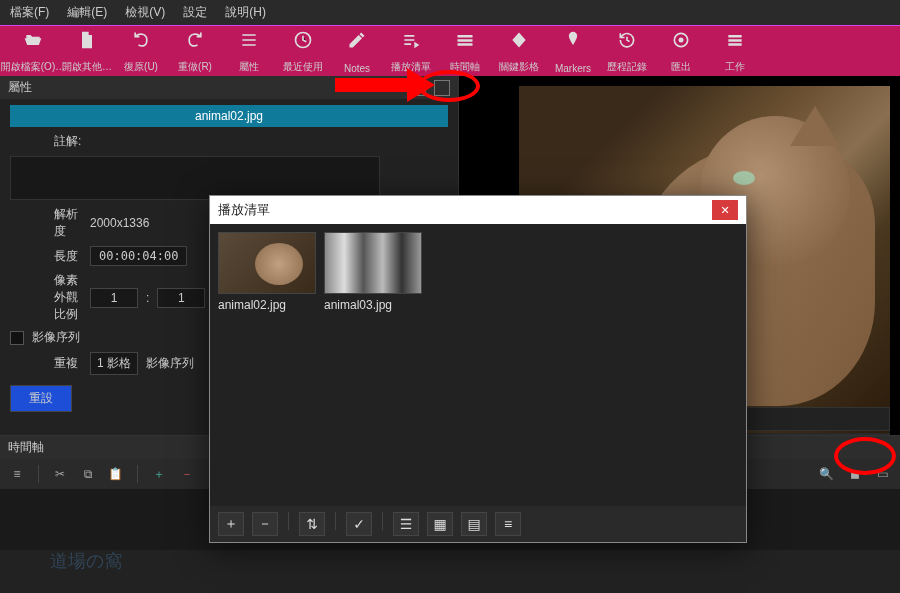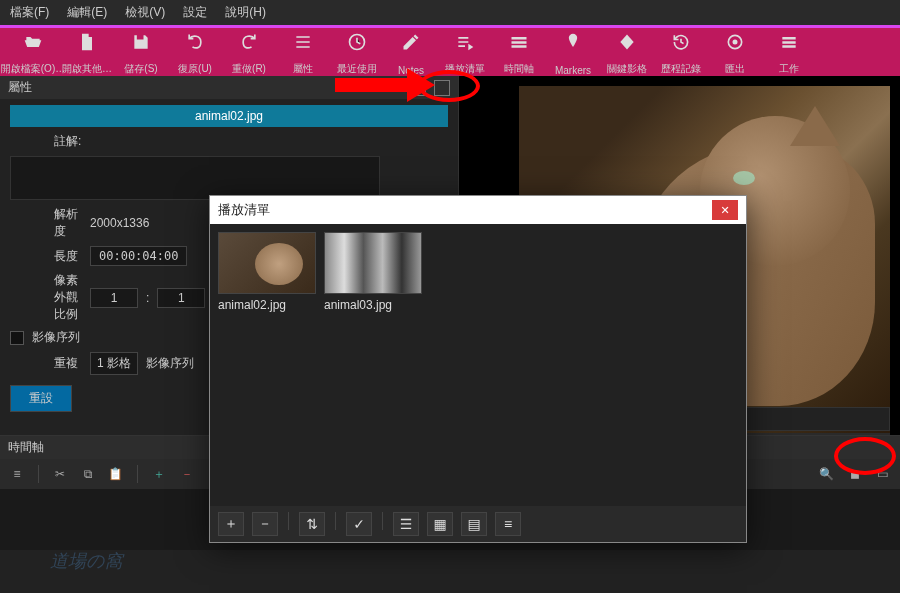--- a/index.html
+++ b/index.html
@@ -4,7 +4,7 @@
 <style>
 * { margin:0; padding:0; box-sizing:border-box; font-family:Arial,sans-serif; }
 body { background:#1f1f1f; color:#ccc; width:900px; height:593px; overflow:hidden; position:relative; font-size:12px; }
-.menubar { display:flex; gap:18px; padding:4px 10px; background:#2a2a2a; border-bottom:3px solid #d946ef; }
+.menubar { display:flex; gap:18px; padding:4px 10px; background:#2a2a2a; border-bottom:1px solid #d946ef; }
 .menubar div { cursor:pointer; }
 .toolbar { display:flex; gap:0; padding:4px 6px 6px; background:#be185d; border-bottom:1px solid #111; }
 .tbtn { display:flex; flex-direction:column; align-items:center; justify-content:space-between; width:54px; height:44px; cursor:pointer; }

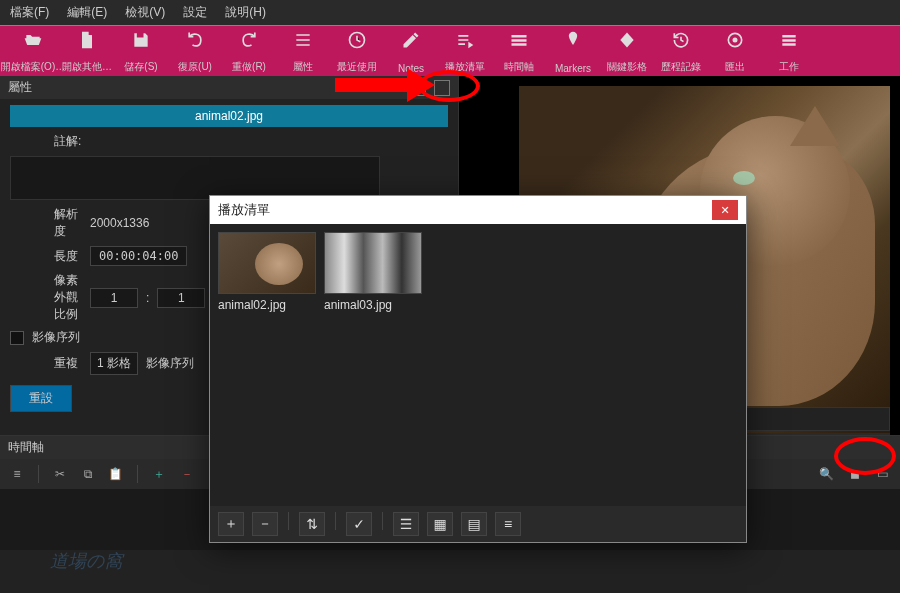--- a/index.html
+++ b/index.html
@@ -94,14 +94,6 @@
   <div class="tbtn">
       <span class="ic">
         <svg viewBox="0 0 24 24">
-          <path fill="currentColor" d="M4 4h13l3 3v13H4zM7 4v5h8V4M8 14h8v6H8z"></path>
-        </svg>
-      </span>
-      <span class="lb">儲存(S)</span>
-    </div>
-  <div class="tbtn">
-      <span class="ic">
-        <svg viewBox="0 0 24 24">
           <path fill="none" stroke="currentColor" stroke-width="2" d="M10 8H5V3M5 8c4-5 14-4 14 4s-6 8-10 6"></path>
         </svg>
       </span>

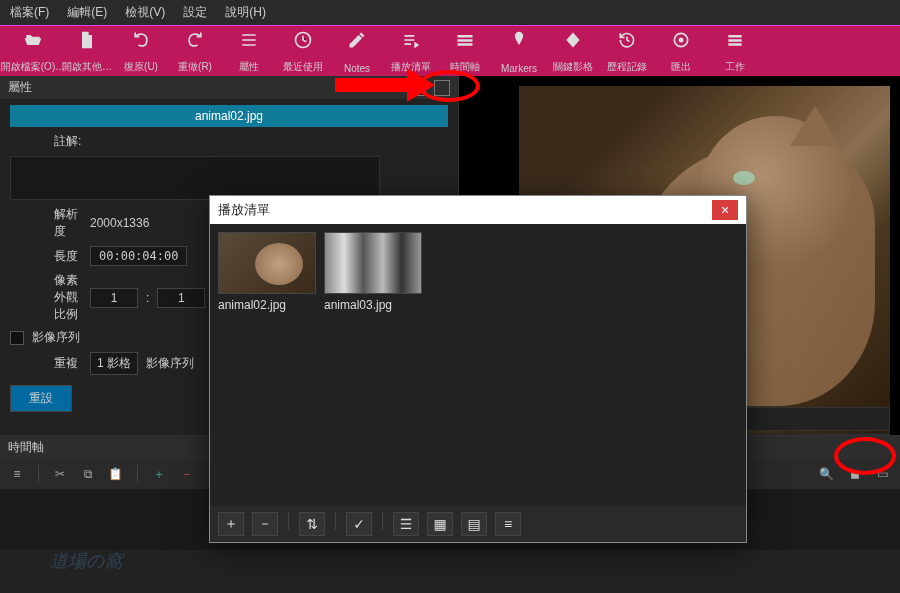--- a/index.html
+++ b/index.html
@@ -151,18 +151,18 @@
   <div class="tbtn">
       <span class="ic">
         <svg viewBox="0 0 24 24">
+          <path fill="currentColor" d="M12 3l8 9-8 9-8-9z"></path>
+        </svg>
+      </span>
+      <span class="lb">關鍵影格</span>
+    </div>
+  <div class="tbtn">
+      <span class="ic">
+        <svg viewBox="0 0 24 24">
           <path fill="currentColor" d="M12 2a5 5 0 0 1 5 5c0 4-5 11-5 11S7 11 7 7a5 5 0 0 1 5-5z"></path>
         </svg>
       </span>
       <span class="lb">Markers</span>
-    </div>
-  <div class="tbtn">
-      <span class="ic">
-        <svg viewBox="0 0 24 24">
-          <path fill="currentColor" d="M12 3l8 9-8 9-8-9z"></path>
-        </svg>
-      </span>
-      <span class="lb">關鍵影格</span>
     </div>
   <div class="tbtn">
       <span class="ic">

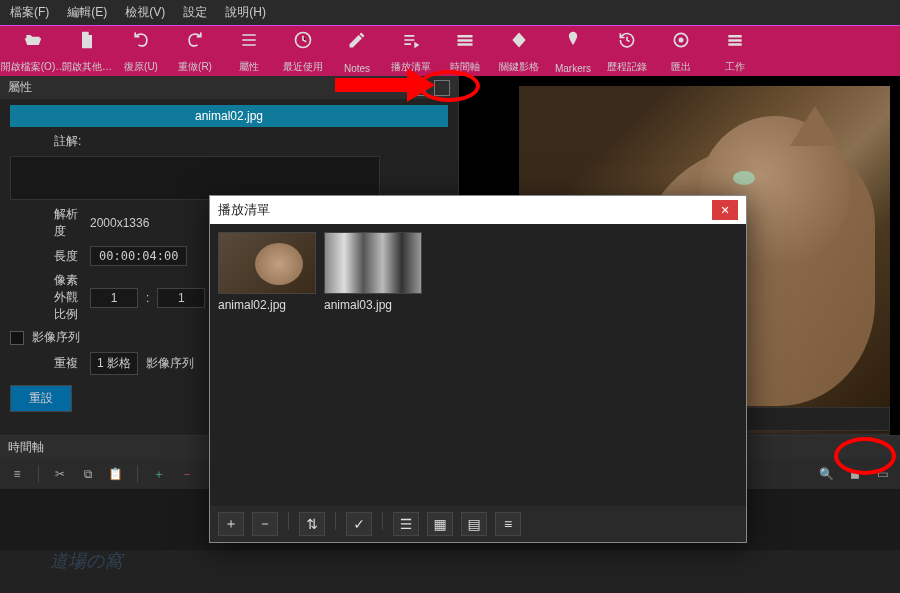--- a/index.html
+++ b/index.html
@@ -24,7 +24,7 @@
 .tc { background:#181818; border:1px solid #444; padding:2px 8px; font-family:monospace; display:inline-block; }
 .numbox { background:#181818; border:1px solid #444; width:48px; text-align:center; padding:2px 4px; }
 .checkbox { width:14px; height:14px; border:1px solid #555; background:#111; display:inline-block; }
-.btn { background:#0369a1; border:1px solid #444; padding:4px 18px; cursor:pointer; }
+.btn { background:#1d4ed8; border:1px solid #444; padding:4px 18px; cursor:pointer; }
 .preview { flex:1; background:#000; position:relative; }
 .preview-img { position:absolute; top:10px; left:60px; right:10px; bottom:0; background:linear-gradient(135deg,#3a2a1a 20%,#6a5030 40%,#8a7050 55%,#4a3820 70%,#2a1a0a); overflow:hidden; }
 .cat-body { position:absolute; right:15px; top:60px; width:240px; height:260px; background:linear-gradient(120deg,#9a7a5a,#7a5a3a); border-radius:50% 30% 40% 30%; }

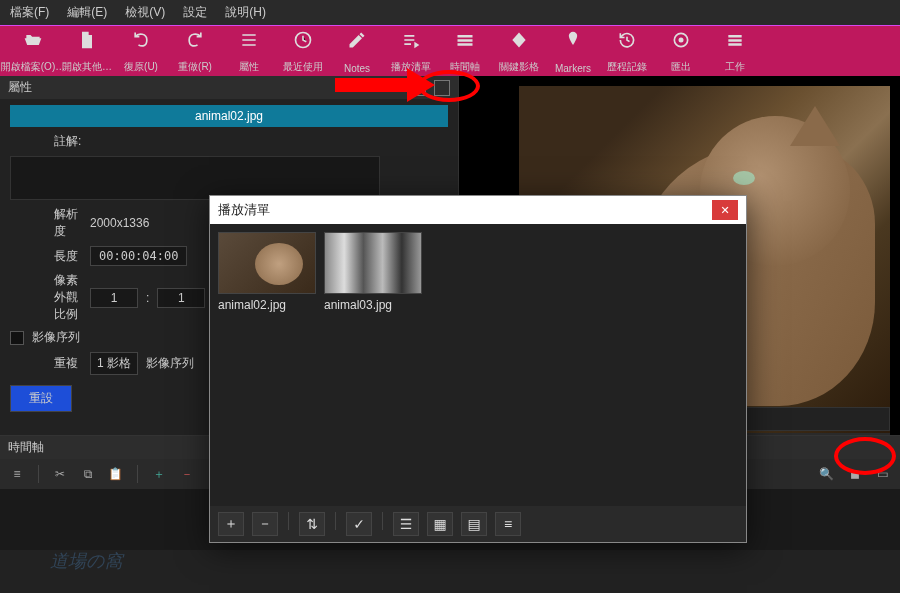--- a/index.html
+++ b/index.html
@@ -41,7 +41,7 @@
 .tl-toolbar { display:flex; align-items:center; gap:10px; background:#2a2a2a; padding:6px 8px; border-bottom:1px solid #1a1a1a; }
 .tlb { width:18px; height:18px; cursor:pointer; color:#aaa; display:flex; align-items:center; justify-content:center; }
 .tl-body { height:60px; background:#1a1a1a; }
-.logo { position:absolute; left:50px; bottom:20px; color:#3a5a7a; font-size:18px; font-style:italic; opacity:.6; }
+.logo { position:absolute; left:50px; bottom:20px; color:#3a5a7a; font-size:18px; opacity:.6; }
 .dialog { position:absolute; left:209px; top:195px; width:538px; height:348px; background:#2b2b2b; border:1px solid #888; box-shadow:0 6px 30px rgba(0,0,0,.6); display:flex; flex-direction:column; }
 .dlg-title { background:#fff; color:#222; padding:4px 8px; display:flex; align-items:center; }
 .dlg-title .t { flex:1; font-size:13px; }

